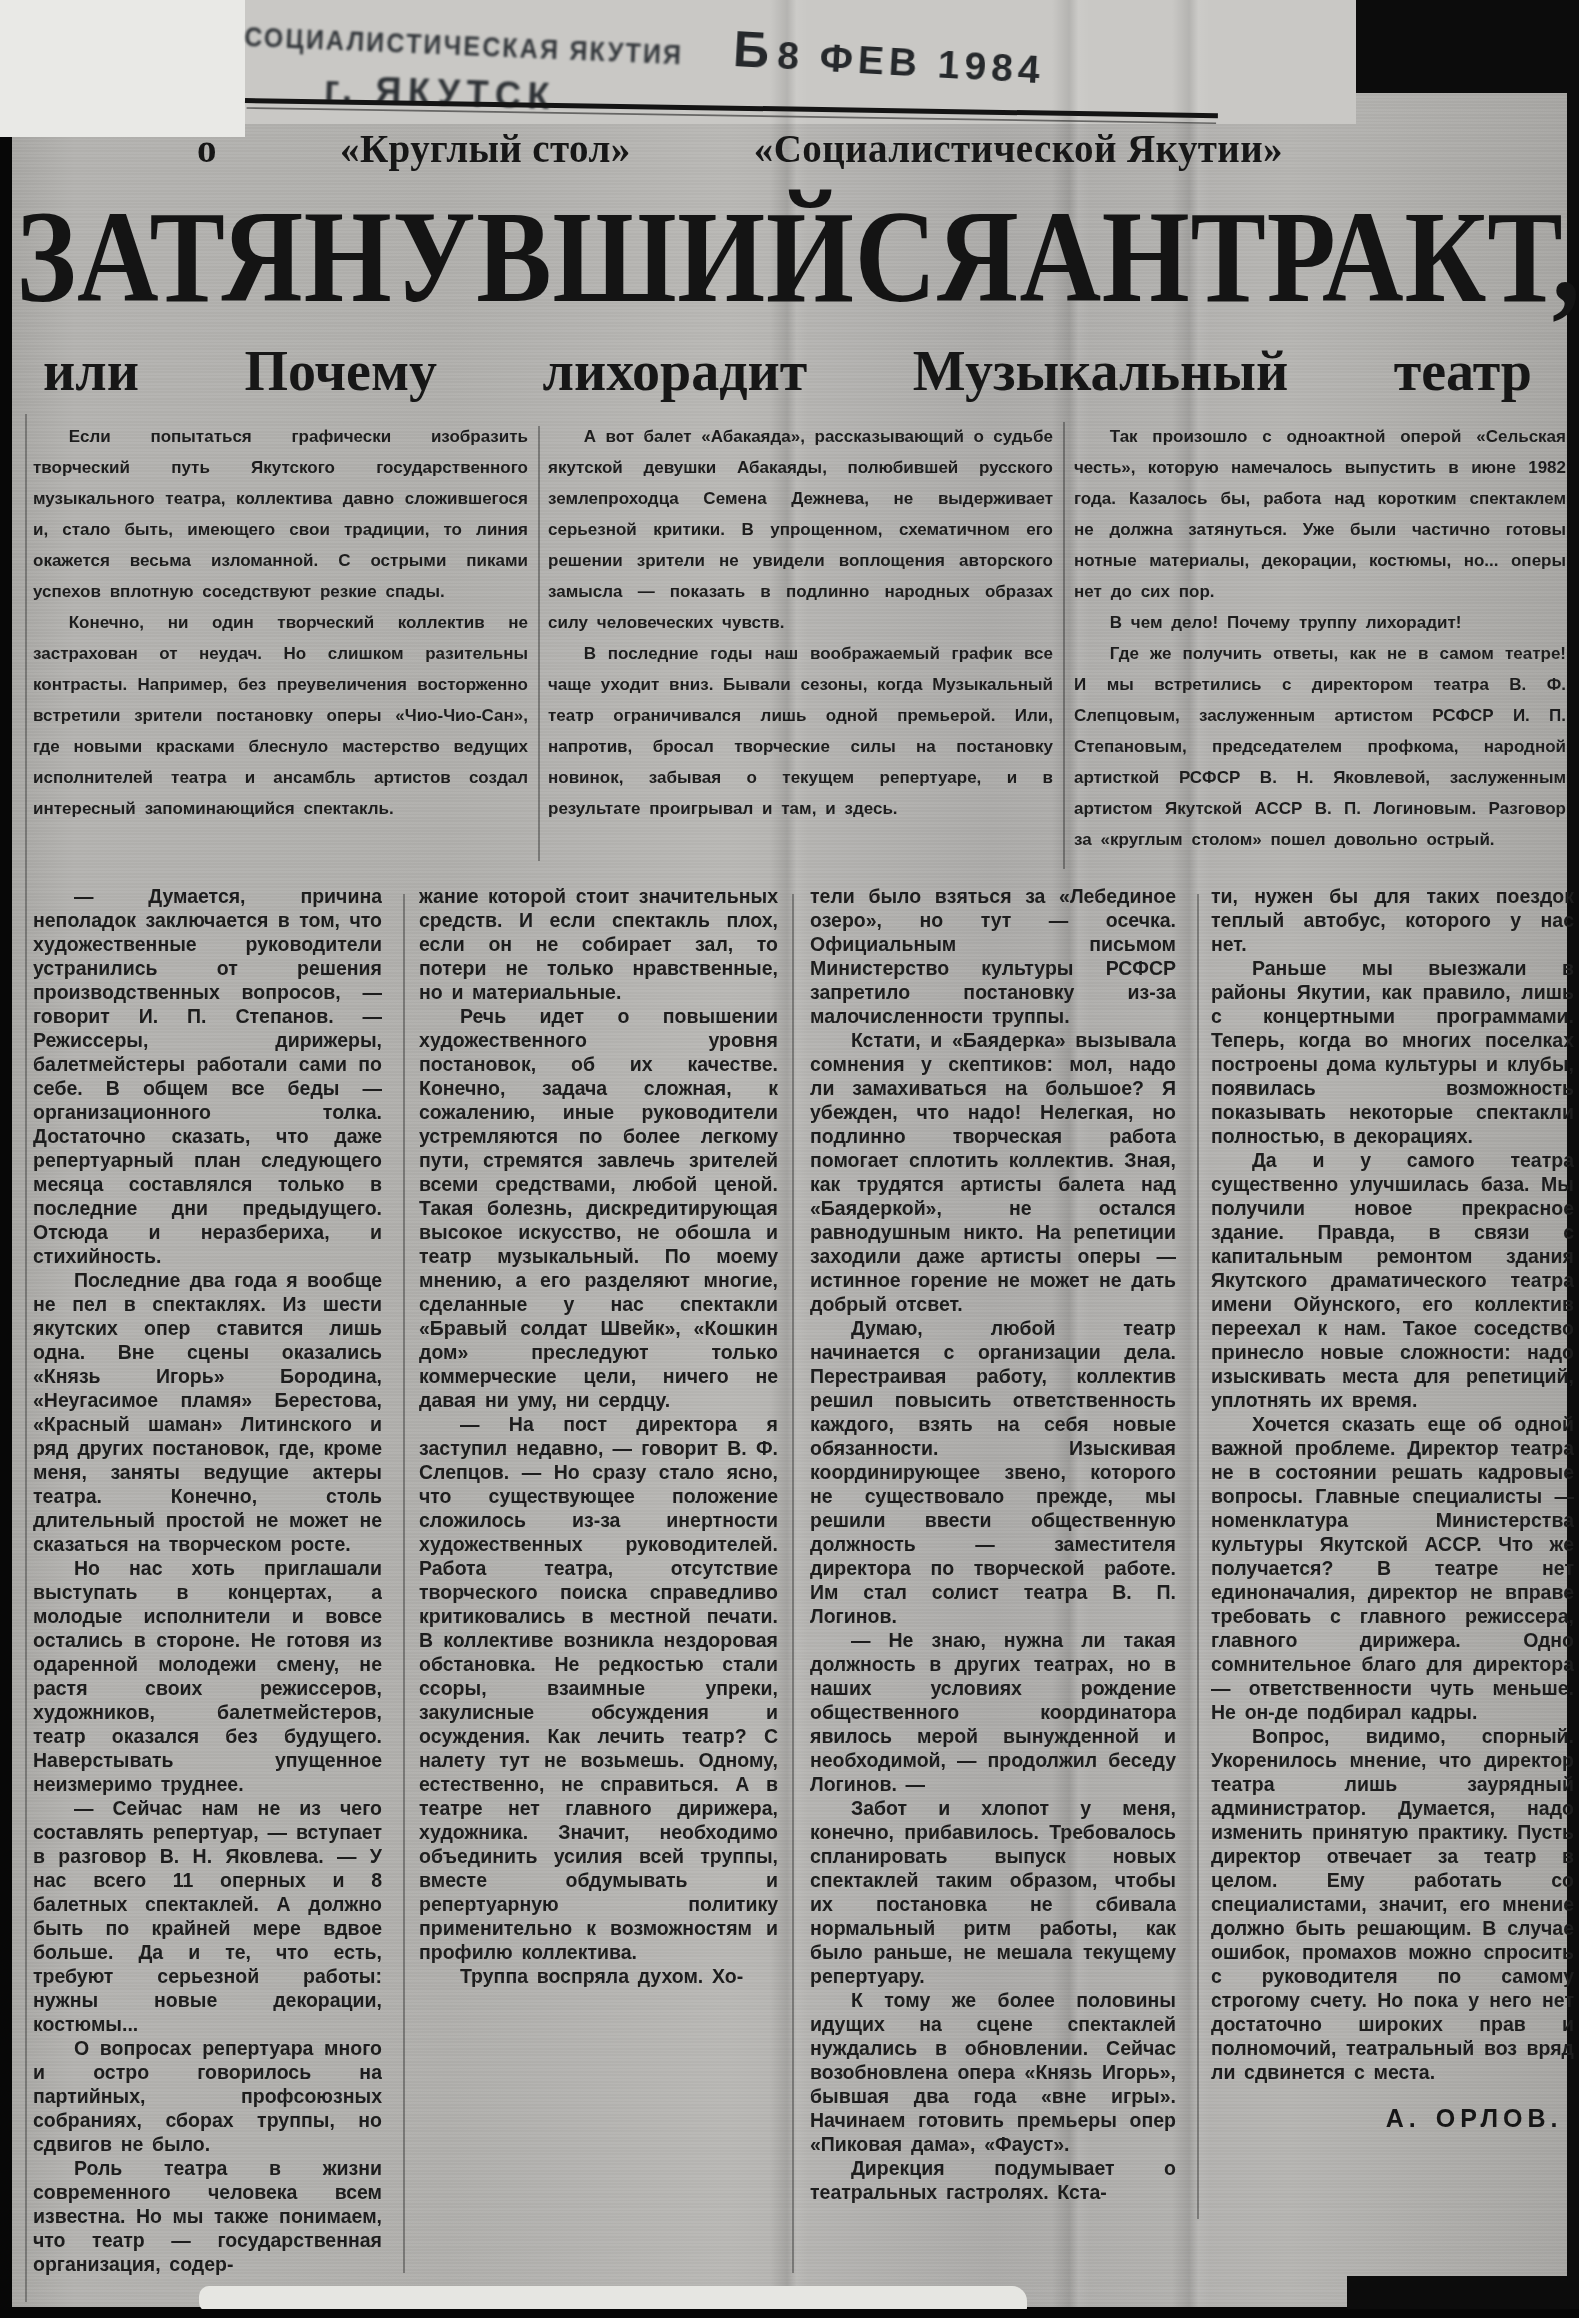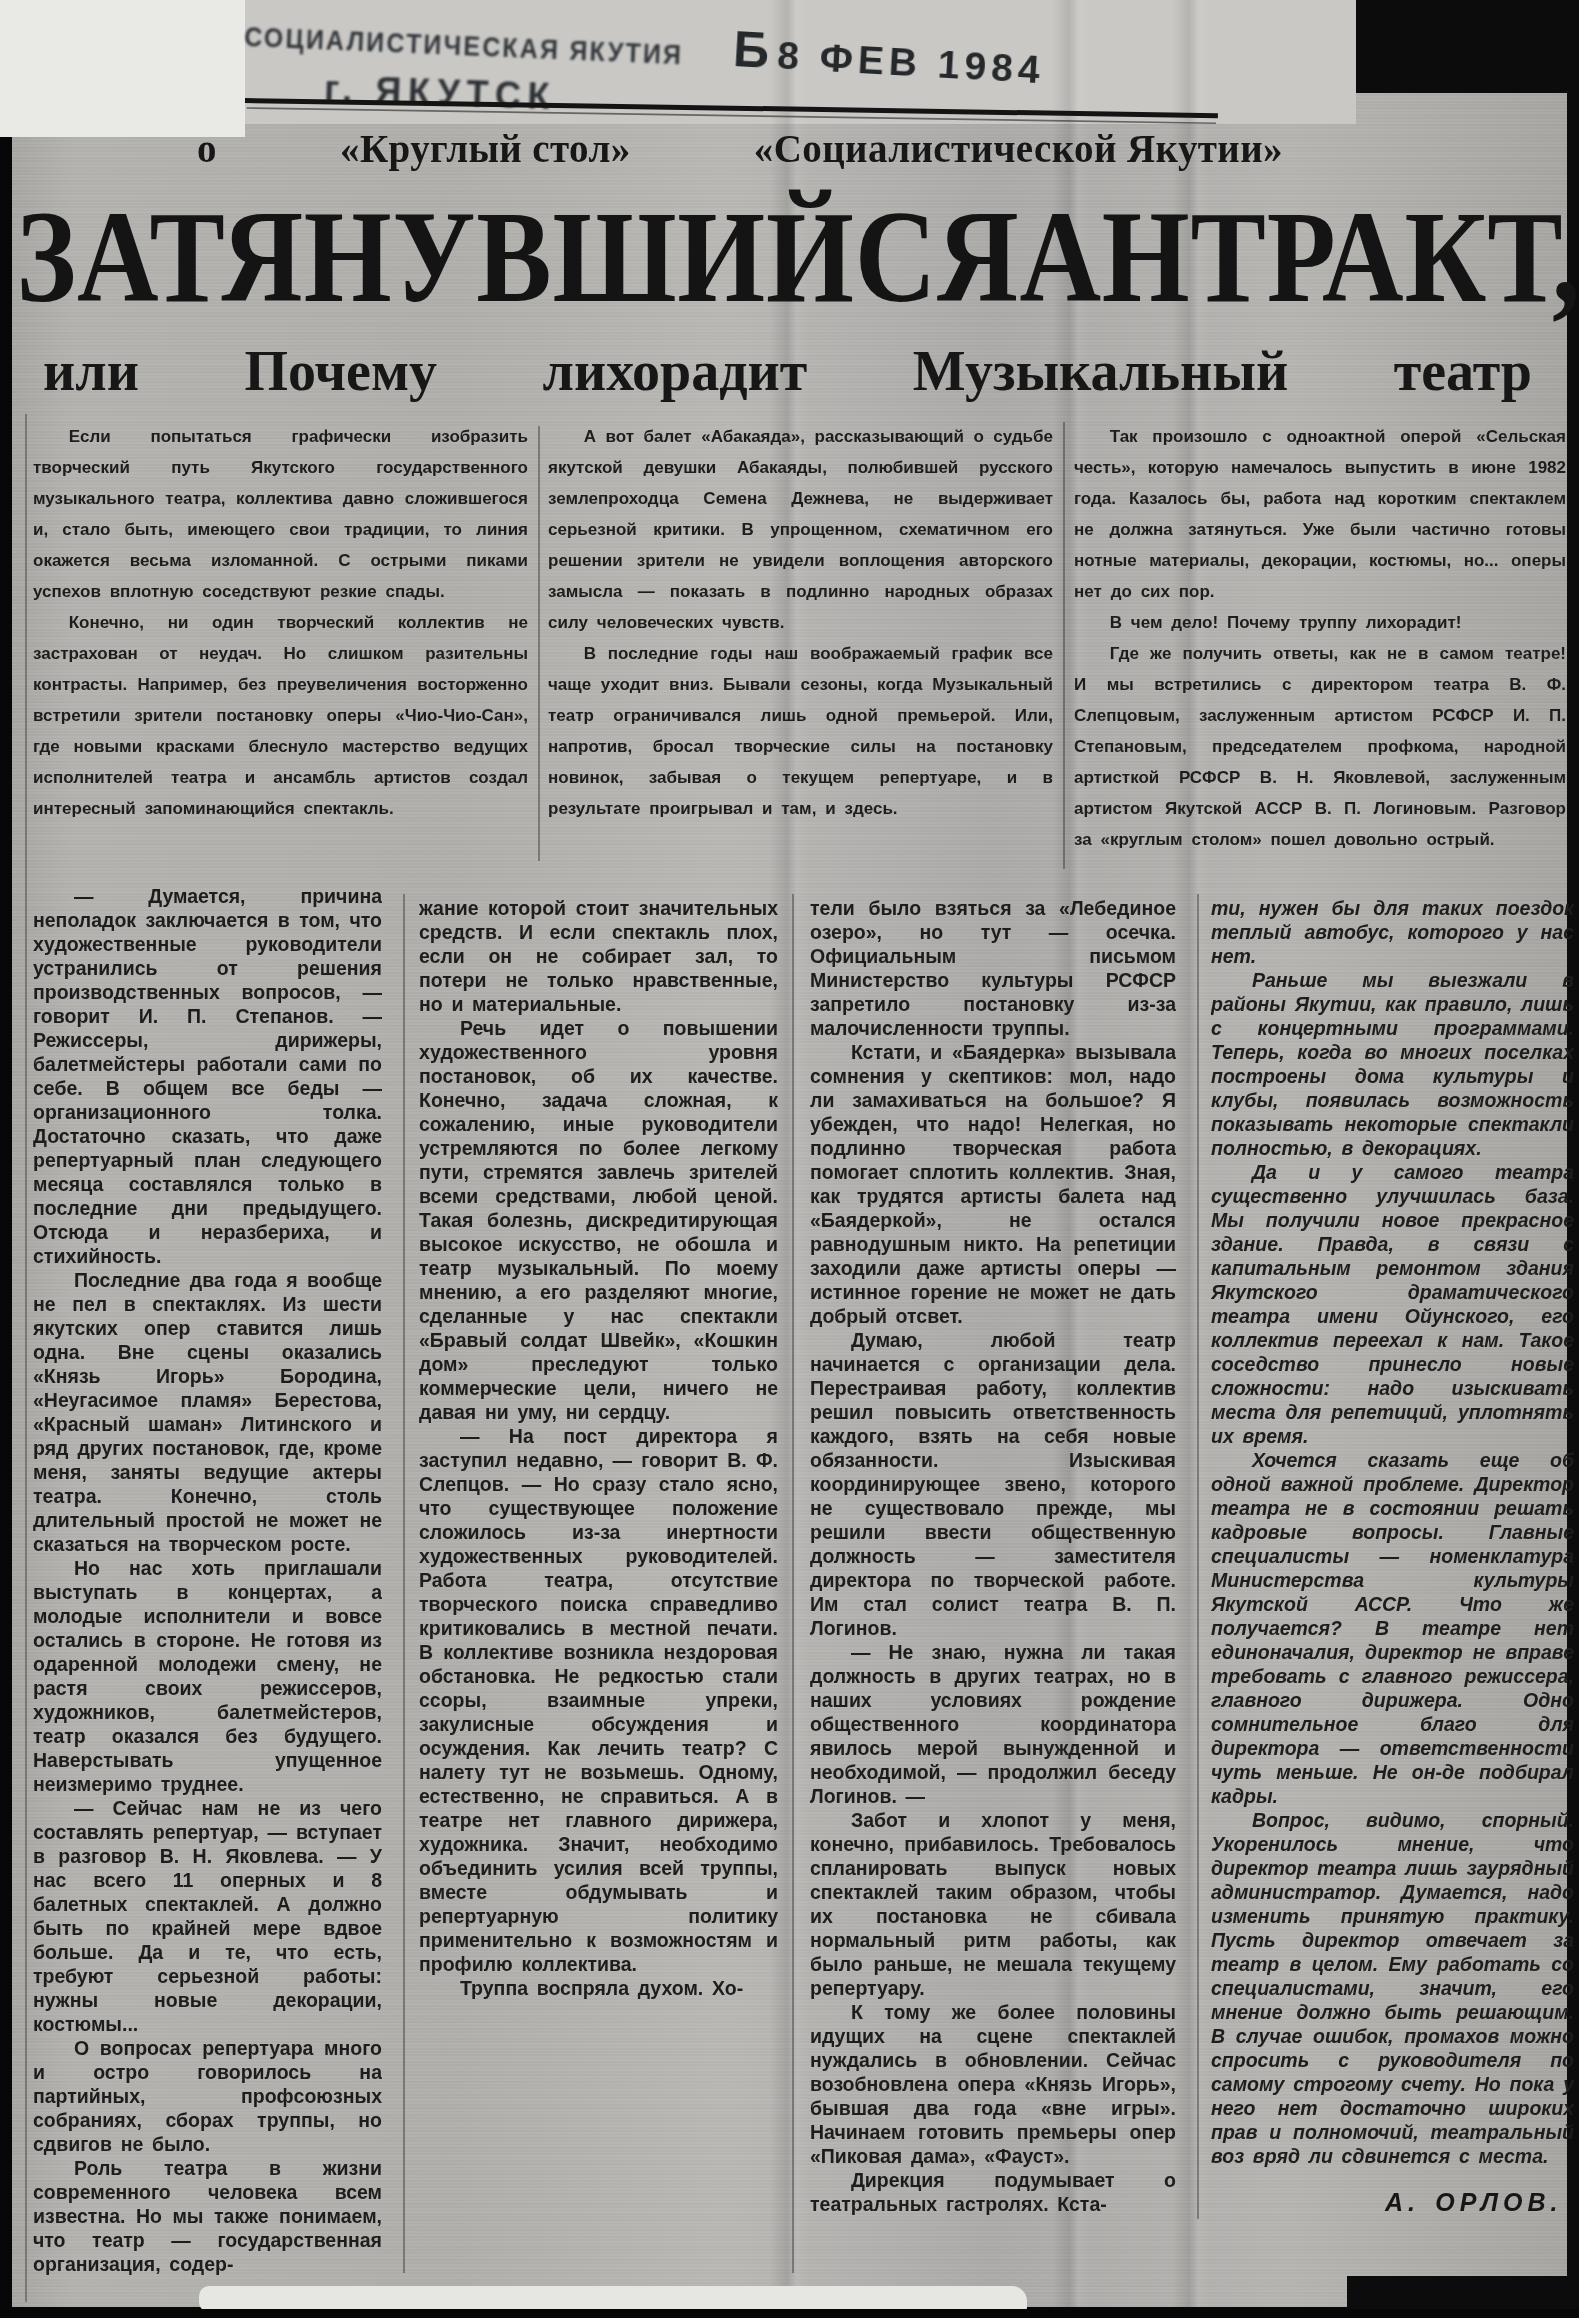--- a/index.html
+++ b/index.html
@@ -60,7 +60,7 @@
   #bcol3{left:810px;width:366px;}
   #bcol4{left:1211px;width:363px;font-style:italic;}
   .col p{margin:0;text-indent:2.1em;}
-  .col p.cont{text-indent:0;margin-top:12px;}
+  .col p.cont{text-indent:0;}
   .vrule{position:absolute;width:1.7px;background:rgba(35,35,35,.4);}
   .sig{margin-top:22px;text-align:right;padding-right:11.6px;font-size:25px;letter-spacing:5px;color:#161616;}
 </style>

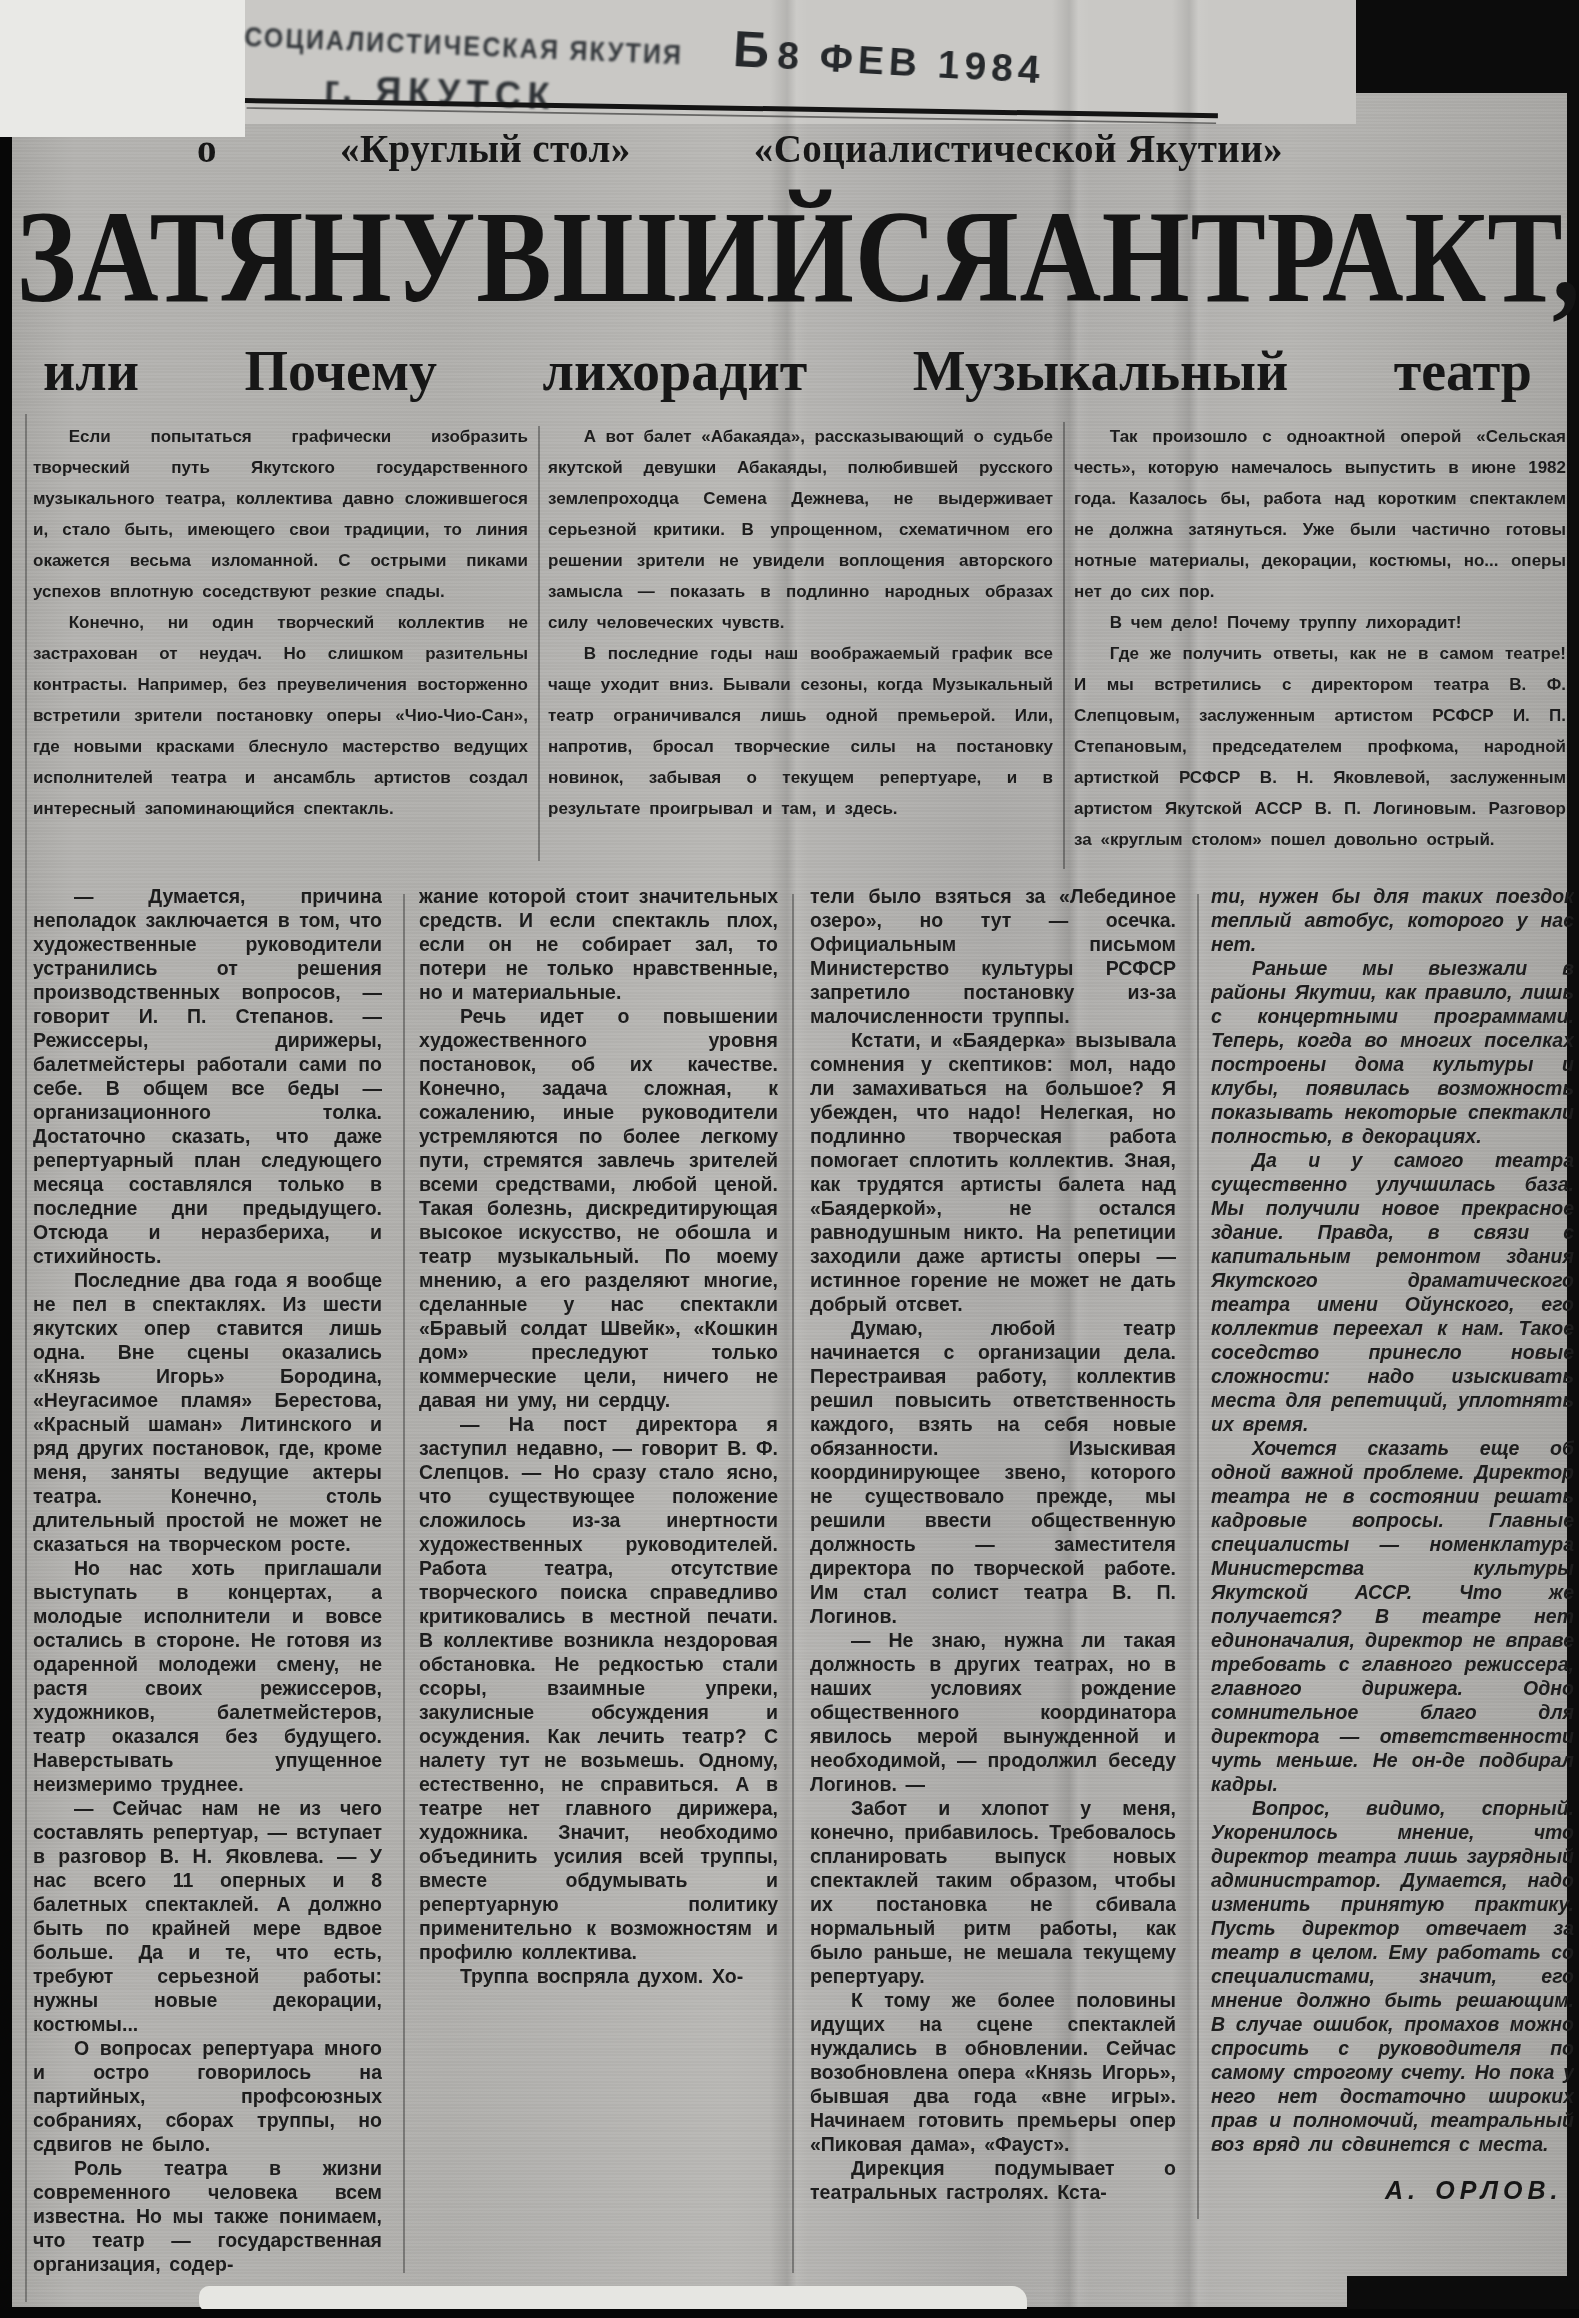--- a/index.html
+++ b/index.html
@@ -58,7 +58,7 @@
   #bcol1{left:33px;width:349px;}
   #bcol2{left:419px;width:359px;}
   #bcol3{left:810px;width:366px;}
-  #bcol4{left:1211px;width:363px;font-style:italic;}
+  #bcol4{left:1211px;width:363px;}
   .col p{margin:0;text-indent:2.1em;}
   .col p.cont{text-indent:0;}
   .vrule{position:absolute;width:1.7px;background:rgba(35,35,35,.4);}

